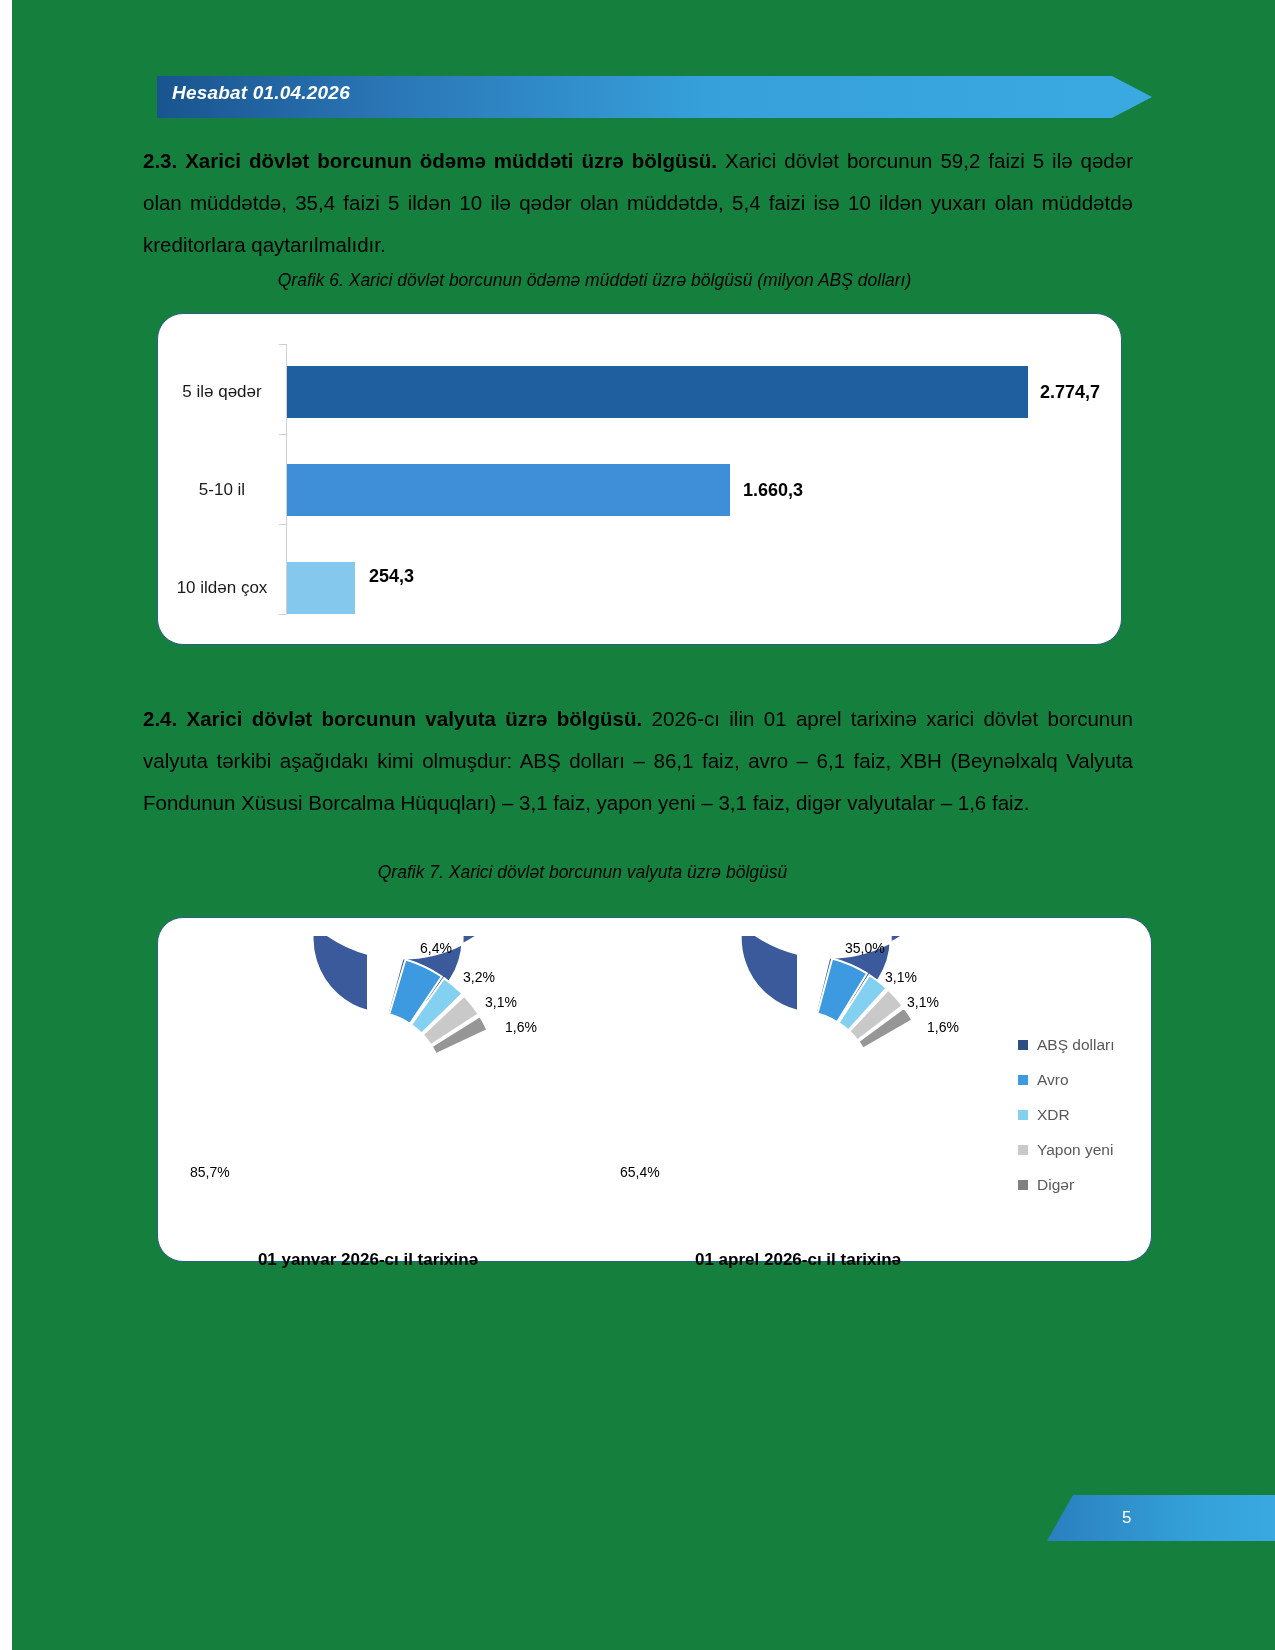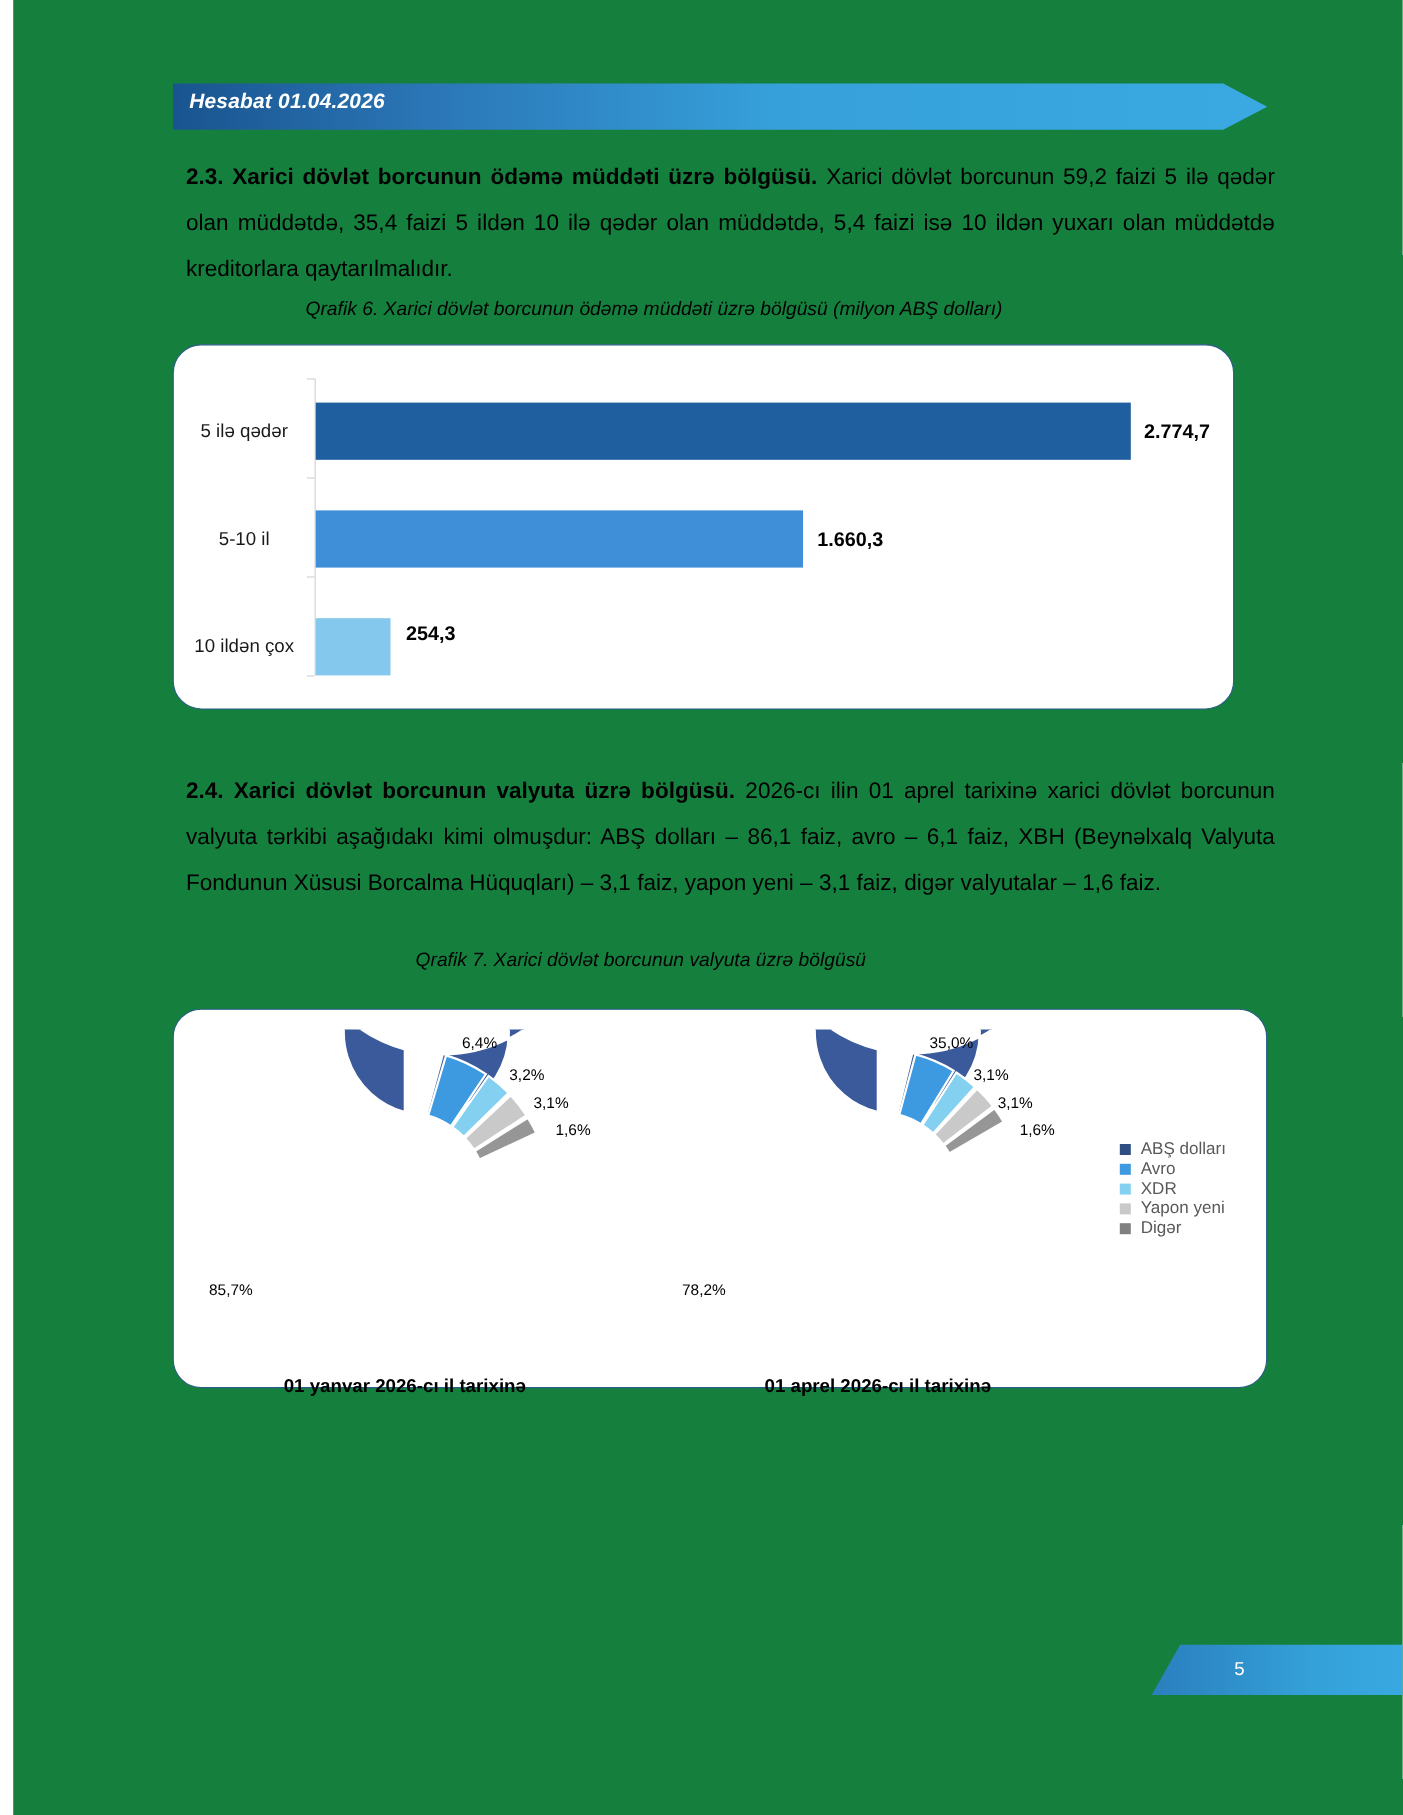--- a/index.html
+++ b/index.html
@@ -44,7 +44,7 @@
   
   .para {
     position: absolute;
-    left: 157px;
+    left: 131px;
     width: 990px;
     font-size: 20.5px;
     line-height: 42px;

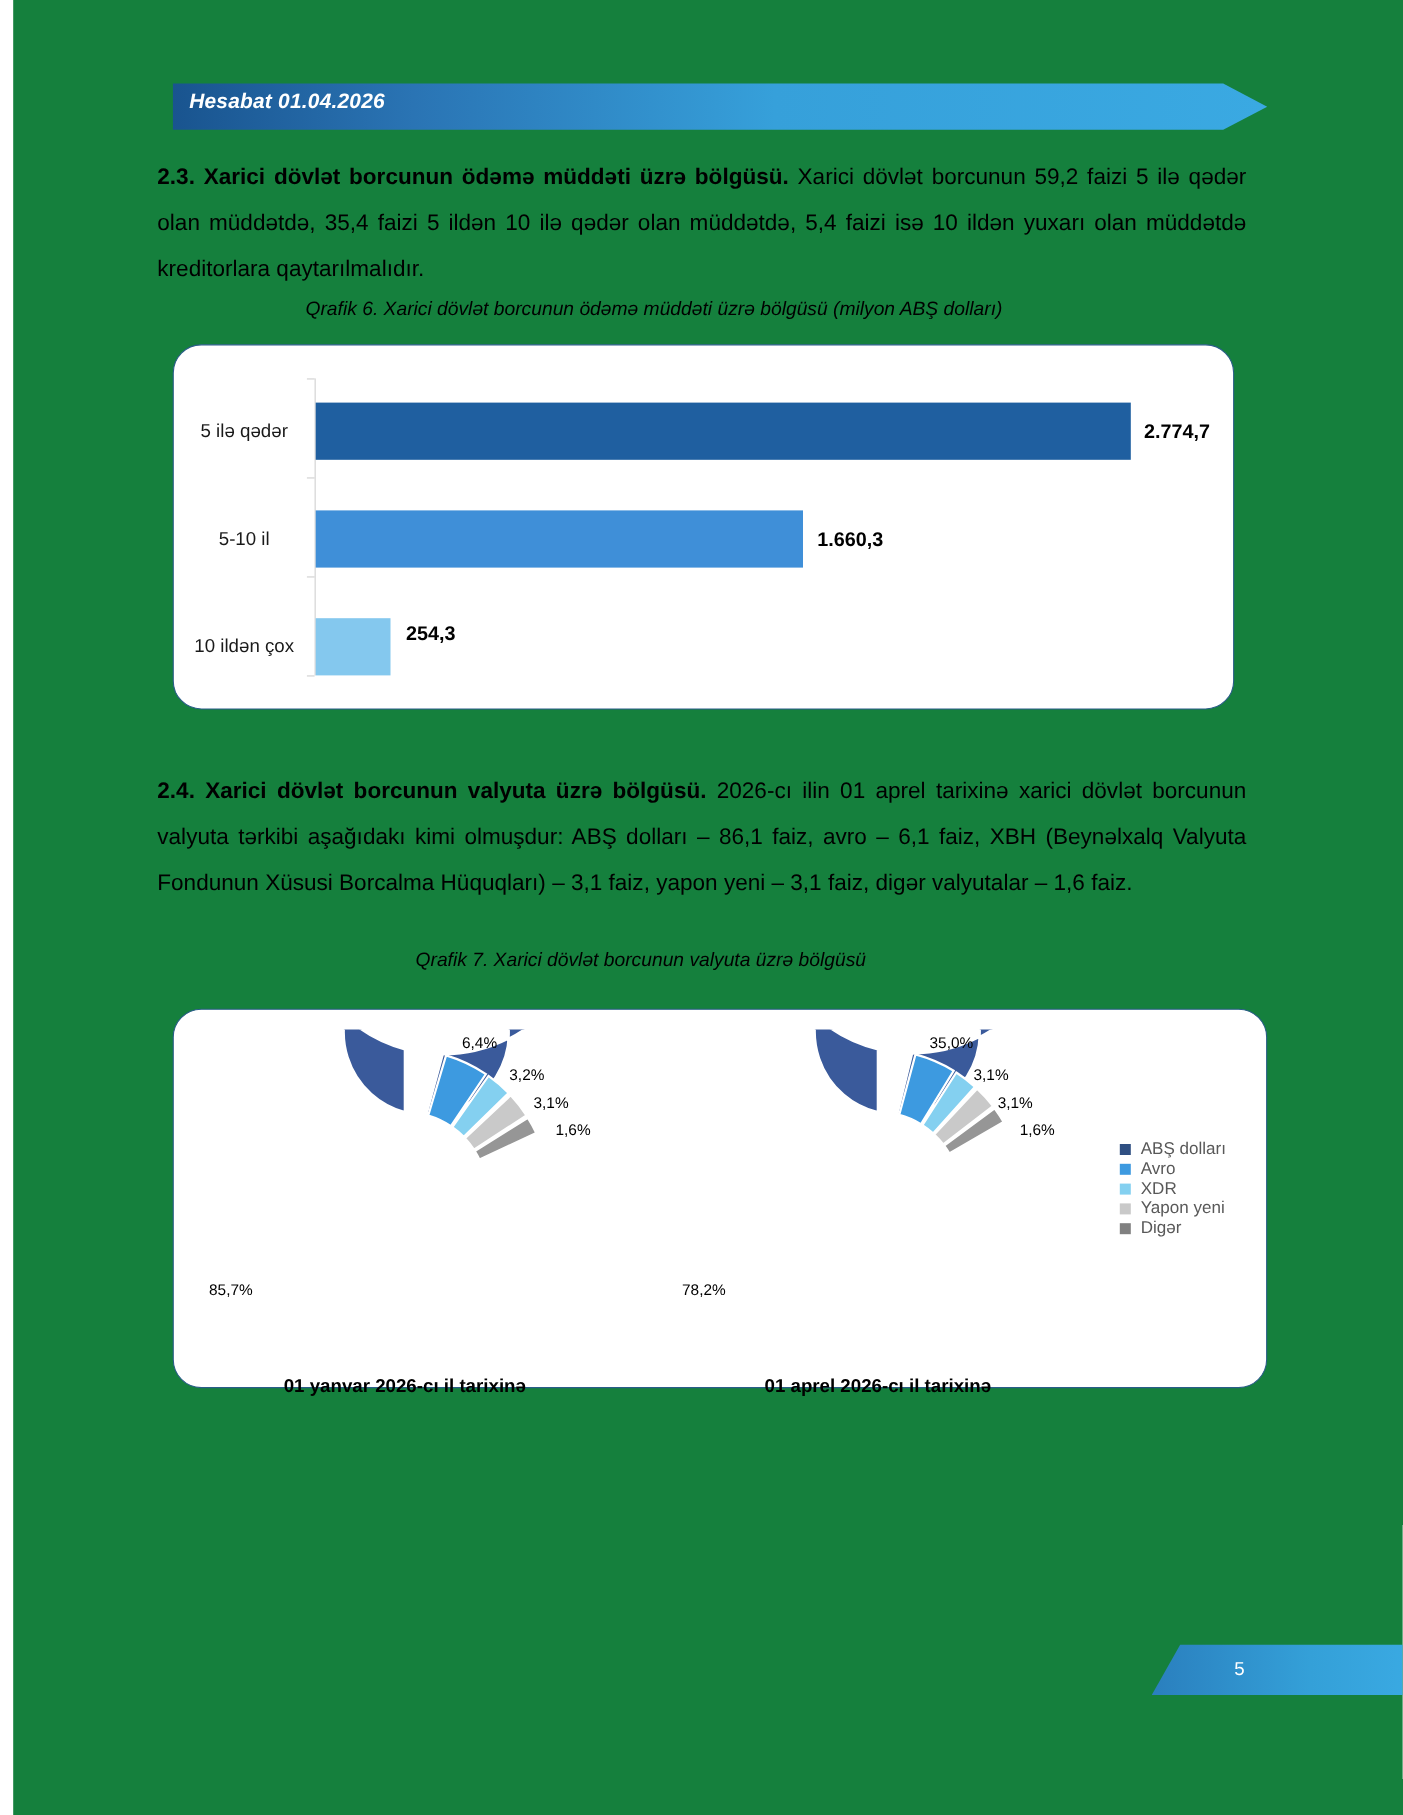--- a/index.html
+++ b/index.html
@@ -164,6 +164,7 @@
     top: 118px;
     display: flex;
     flex-direction: column;
+    gap: 17px;
   }
   .legend-item {
     display: flex;

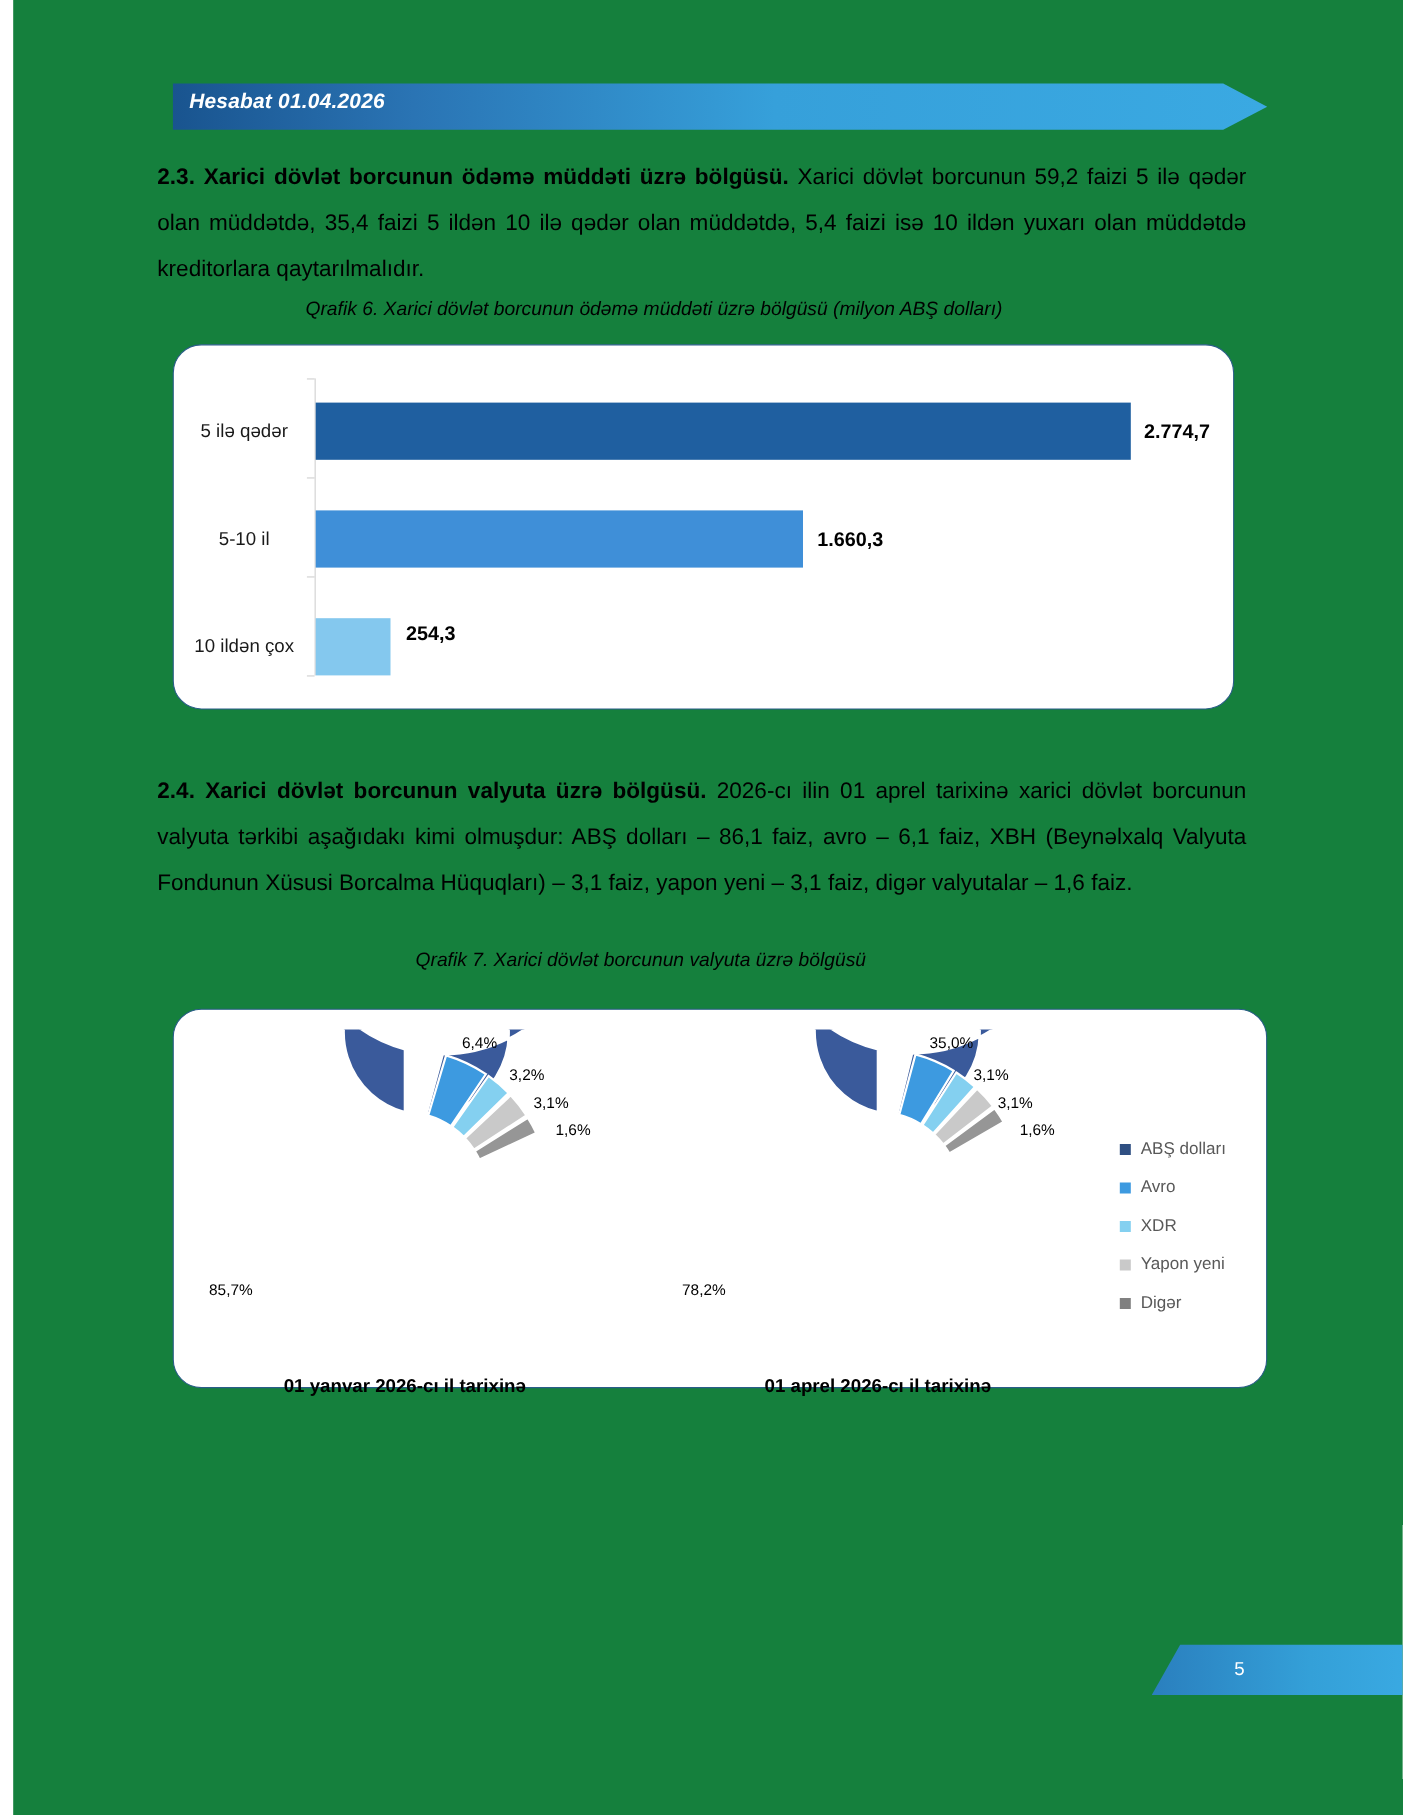--- a/index.html
+++ b/index.html
@@ -307,7 +307,7 @@
       <div class="donut-label" style="left:237px; top:33px;">3,1%</div>
       <div class="donut-label" style="left:259px; top:58px;">3,1%</div>
       <div class="donut-label" style="left:279px; top:83px;">1,6%</div>
-      <div class="donut-label" style="left:-28px; top:228px;">78,2%</div>
+      <div class="donut-label" style="left:-28px; top:228px;">65,4%</div>
 
       <div class="donut-caption" style="left:-35px; width:370px;">01 aprel 2026-cı il tarixinə</div>
     </div>

